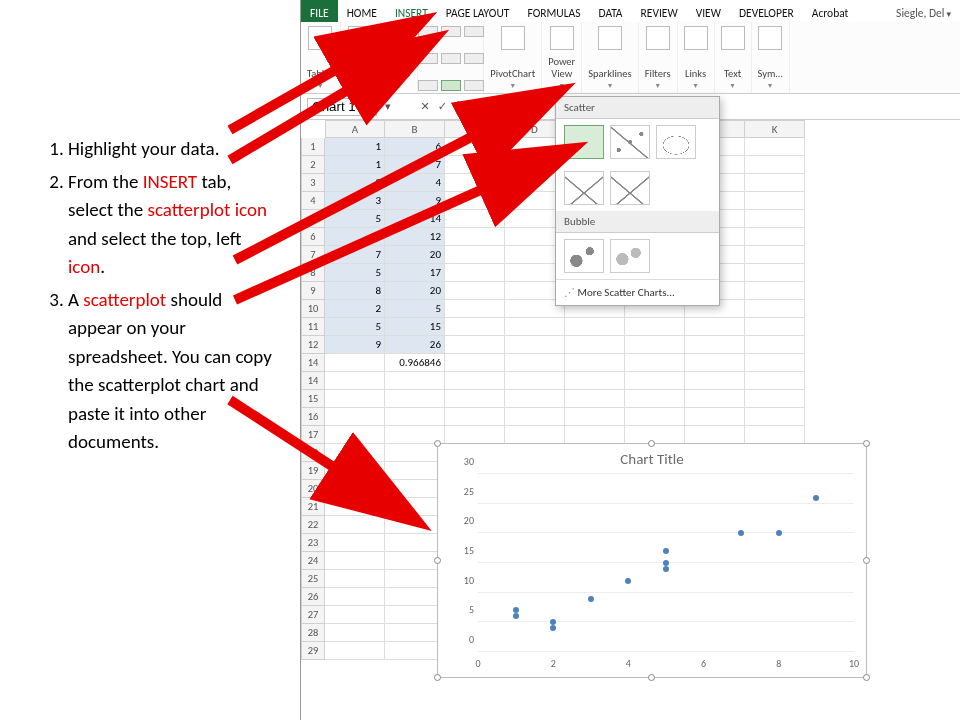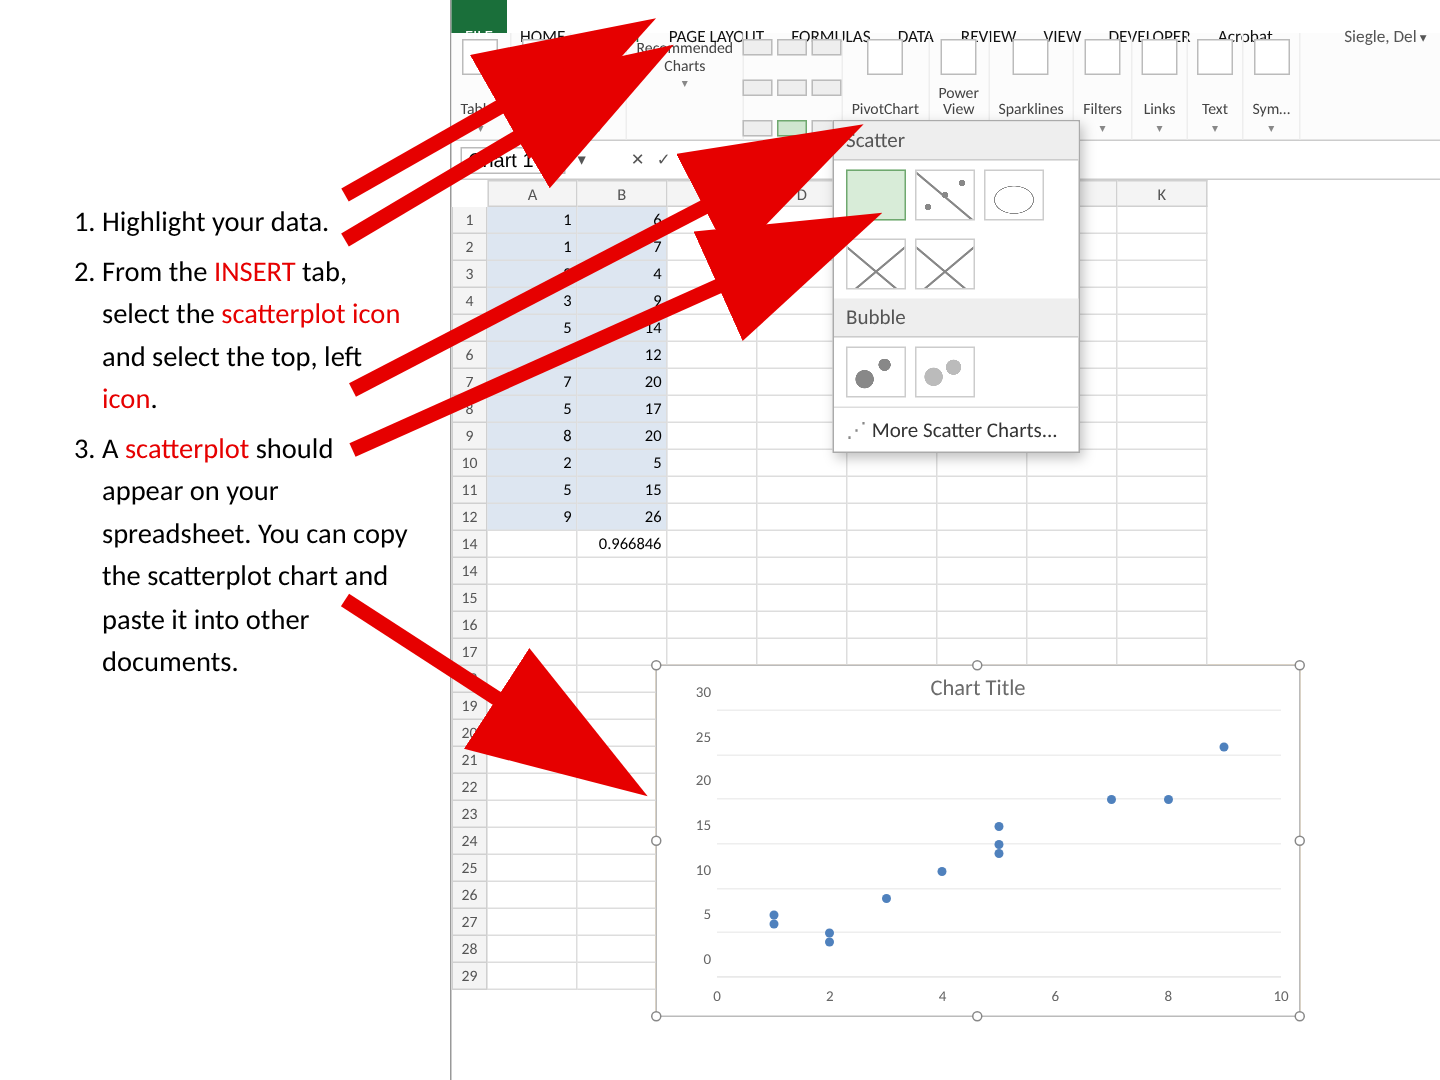--- a/index.html
+++ b/index.html
@@ -14,7 +14,7 @@
   
   .app{position:absolute;left:300px;top:0;width:660px;height:720px;border-left:1px solid #999;}
   .tabs{display:flex;height:22px;font-size:11.5px;}
-  .tab{padding:18px 9px 0 9px;color:#111;cursor:pointer;white-space:nowrap;}
+  .tab{padding:6px 9px 0 9px;color:#111;cursor:pointer;white-space:nowrap;}
   .tab.file{background:#1a6f3a;color:#fff;}
   .tab.active{color:#1a6f3a;font-weight:normal;}
   .tab.user{margin-left:auto;color:#555;}

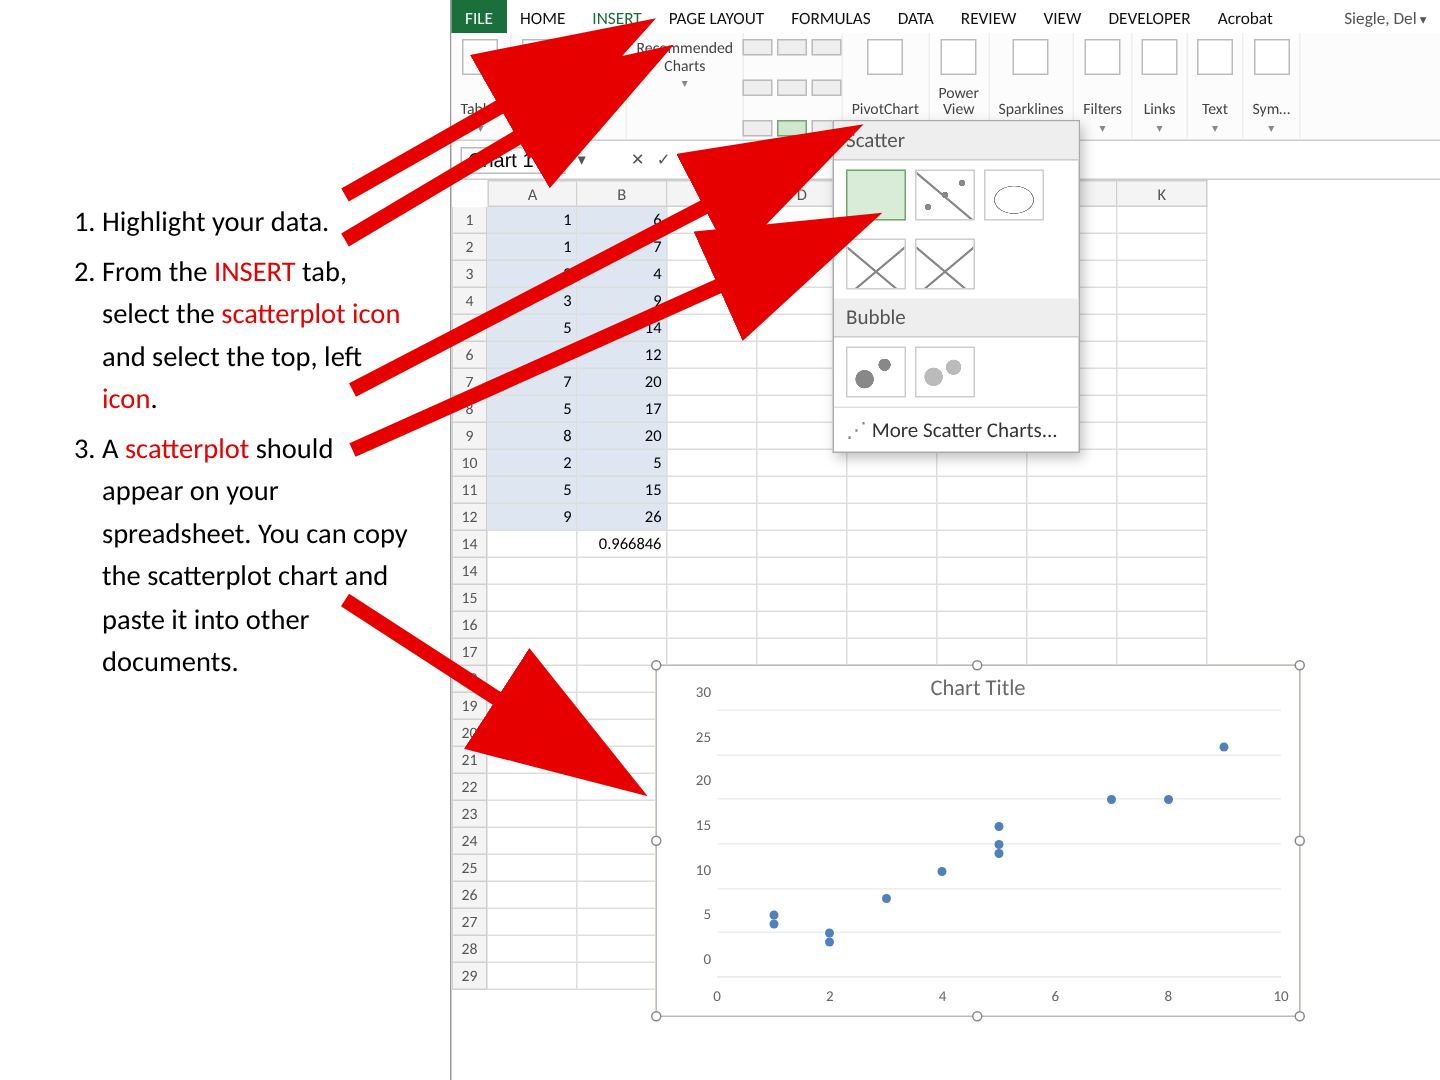--- a/index.html
+++ b/index.html
@@ -137,11 +137,6 @@
     <div class="r-group">
         <div class="r-big"></div>
         <div class="r-lbl">Apps</div>
-      </div>
-    <div class="r-group">
-        <div class="r-big chart"></div>
-        <div class="r-lbl" style="white-space:pre">Recommended
-Charts</div>
       </div>
     <div class="r-group" style="width:66px">
       <div class="mini-row">

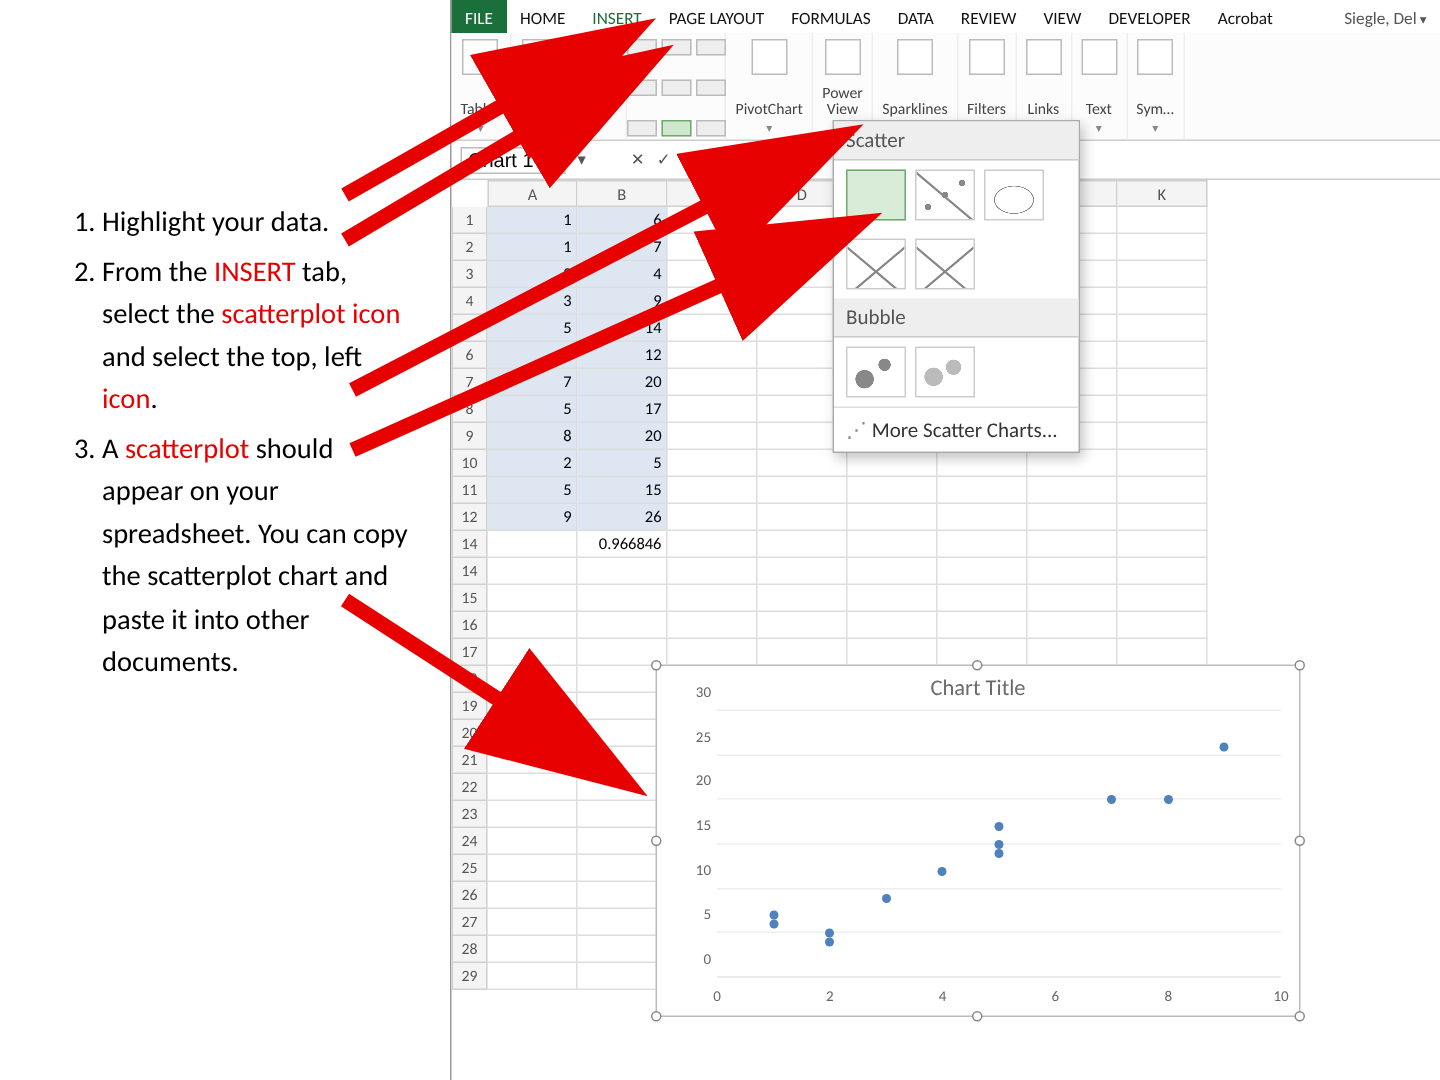--- a/index.html
+++ b/index.html
@@ -46,7 +46,7 @@
   .sel{background:#dde6f1;}
 
   
-  .dropdown{position:absolute;left:254px;top:80px;width:165px;background:#fff;border:1px solid #aaa;box-shadow:2px 3px 8px rgba(0,0,0,.25);font-size:14px;z-index:5;}
+  .dropdown{position:absolute;left:254px;top:96px;width:165px;background:#fff;border:1px solid #aaa;box-shadow:2px 3px 8px rgba(0,0,0,.25);font-size:11px;z-index:5;}
   .dd-title{padding:4px 8px;color:#555;background:#eee;border-bottom:1px solid #ccc;}
   .dd-row{display:flex;gap:6px;padding:6px 8px;}
   .dd-opt{width:40px;height:34px;border:1px solid #ccc;display:flex;align-items:center;justify-content:center;position:relative;}

